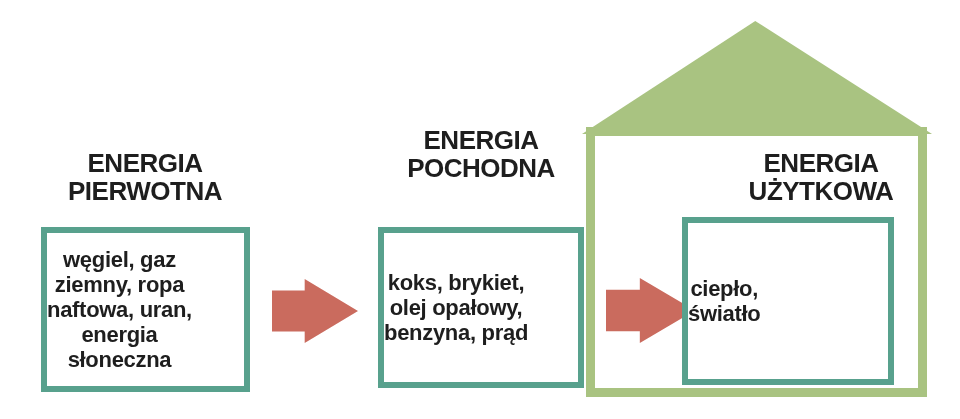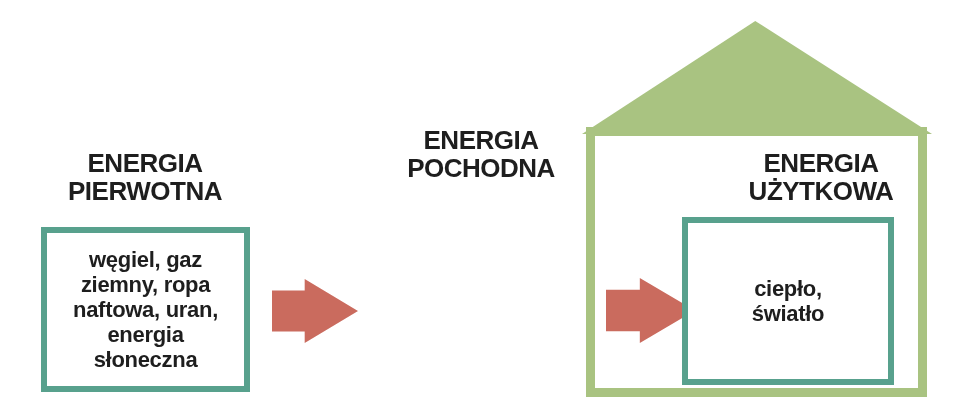--- a/index.html
+++ b/index.html
@@ -38,7 +38,7 @@
     background: #ffffff;
     display: flex;
     align-items: center;
-    justify-content: center;
+    justify-content: flex-start;
     text-align: center;
     z-index: 2;
   }

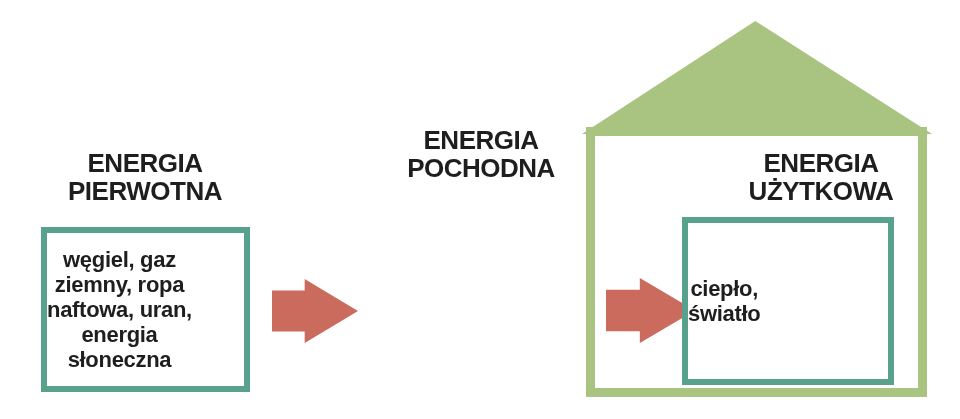--- a/index.html
+++ b/index.html
@@ -103,6 +103,11 @@
 
   <div class="stage-title t2">ENERGIA
 POCHODNA</div>
+  <div class="energy-box b2">
+    <div class="box-text">koks, brykiet,
+olej opałowy,
+benzyna, prąd</div>
+  </div>
 
   <div class="arrow a2"></div>
 

